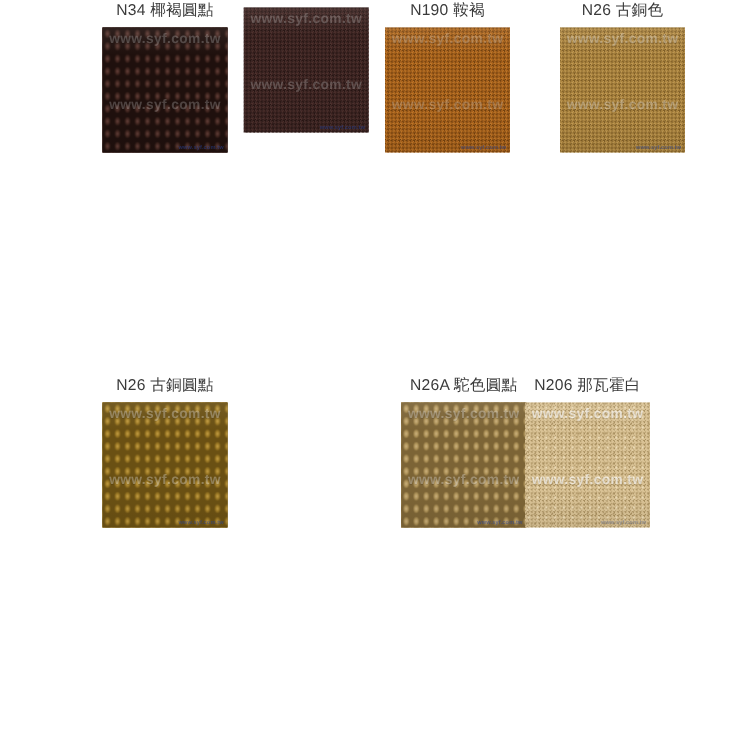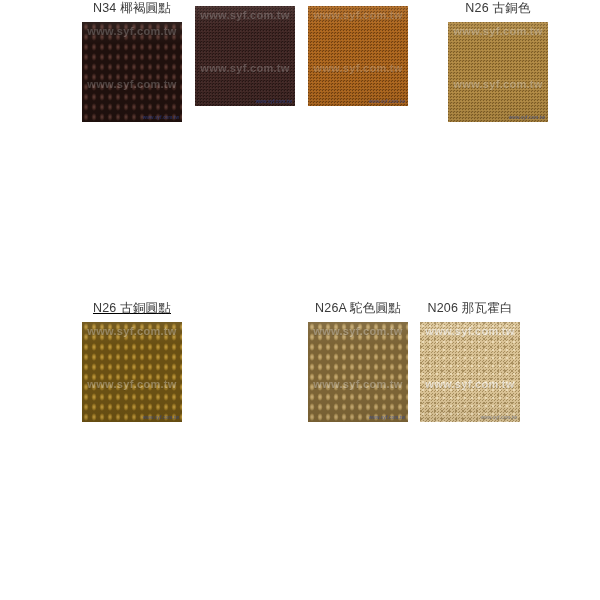--- a/index.html
+++ b/index.html
@@ -161,6 +161,7 @@
         </div>
       </div>
       <div class="swatch-cell" style="left: 308px; top: 0px;">
+        <div class="swatch-label">N190 鞍褐</div>
         <div class="swatch-tile tex-weave tile-dark" style="--base: #a55e18; --hi: #c0792a; --lo: #70400e;">
           <div class="wm wm-top">www.syf.com.tw</div>
           <div class="wm wm-mid">www.syf.com.tw</div>

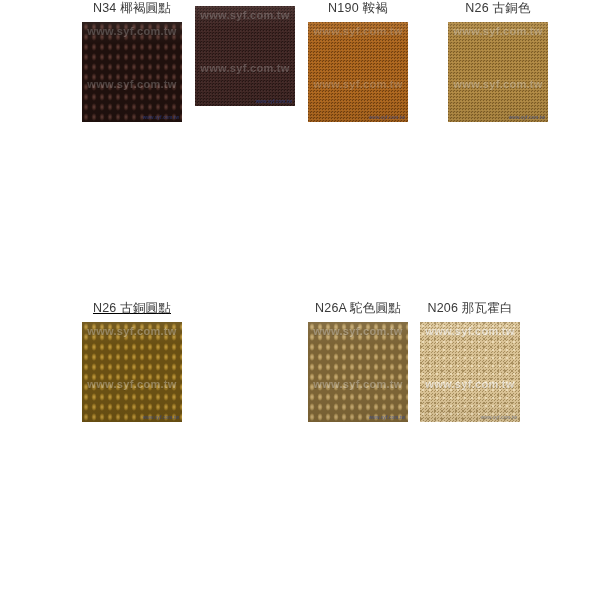--- a/index.html
+++ b/index.html
@@ -178,7 +178,7 @@
       </div>
     </div>
     <div class="swatch-row" style="position: absolute; left: 0px; top: 150px; height: 140px;">
-      <div class="swatch-cell" style="left: 82px; top: 150px; text-decoration: underline;">
+      <div class="swatch-cell" style="left: 82px; top: 150px;">
         <div class="swatch-label">N26 古銅圓點</div>
         <div class="swatch-tile tex-dots tile-mid" style="--base: #9a7723; --hi: #c6a047; --lo: #6a5013;">
           <div class="wm wm-top">www.syf.com.tw</div>

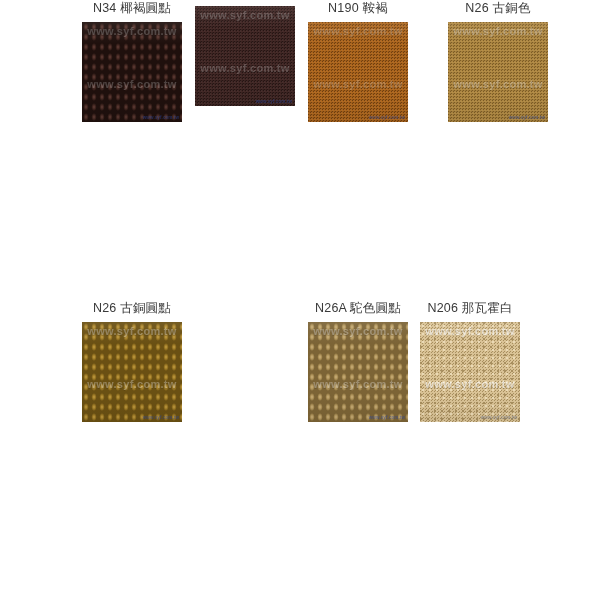--- a/index.html
+++ b/index.html
@@ -186,7 +186,7 @@
           <div class="wm-corner">www.syf.com.tw</div>
         </div>
       </div>
-      <div class="swatch-cell" style="left: 308px; top: 150px;">
+      <div class="swatch-cell" style="left: 321px; top: 150px;">
         <div class="swatch-label">N26A 駝色圓點</div>
         <div class="swatch-tile tex-dots tile-mid" style="--base: #ae9258; --hi: #cdb280; --lo: #7c6436;">
           <div class="wm wm-top">www.syf.com.tw</div>

